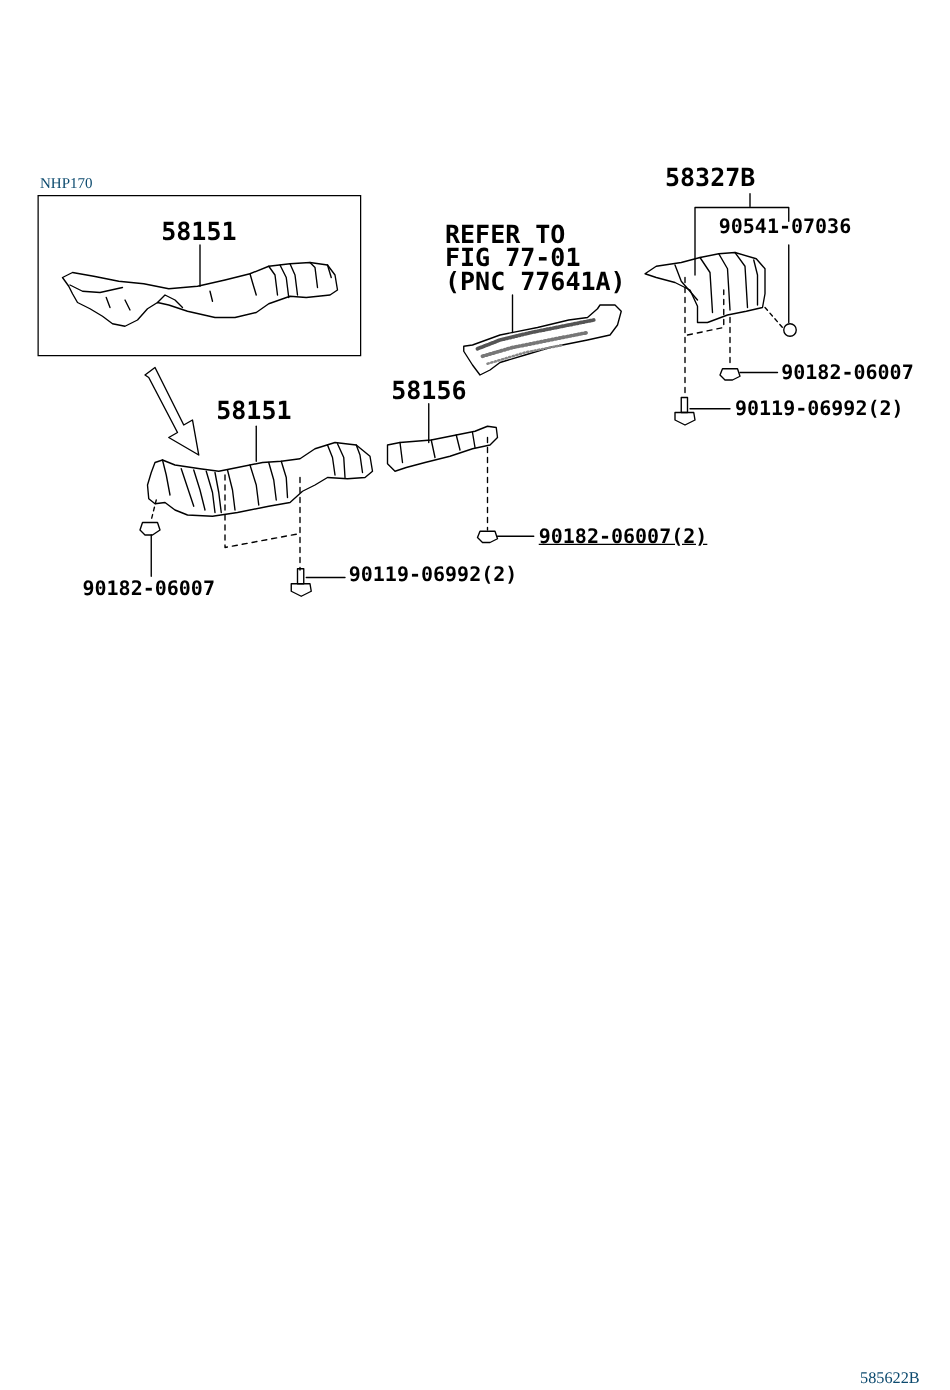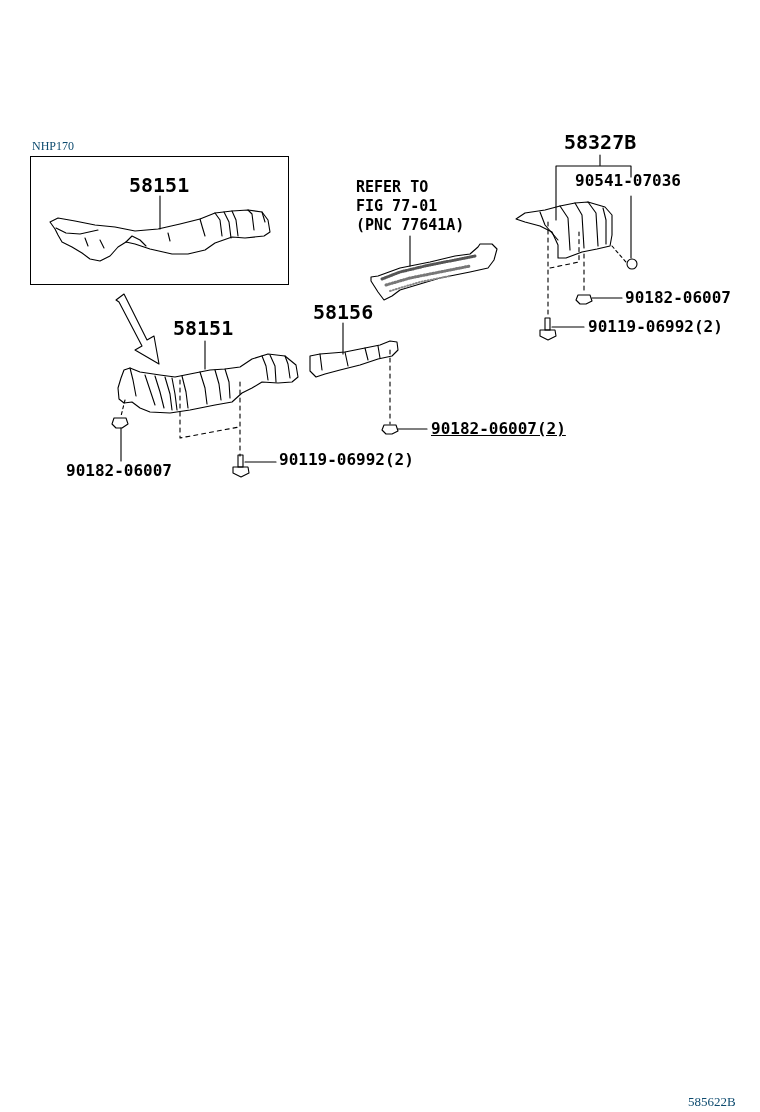--- a/index.html
+++ b/index.html
@@ -112,7 +112,7 @@
 <span>FIG 77-01</span>
 <span>(PNC 77641A)</span></div>
 
-<div class="lbl big" style="left:564px; top:132px;">58327B</div>
+<div class="lbl big" style="left:532px; top:132px;">58327B</div>
 <div class="lbl part" style="left:575px; top:173px;text-align:center;">90541-07036</div>
 <div class="lbl part" style="left:625px; top:290px;">90182-06007</div>
 <div class="lbl part" style="left:588px; top:319px;">90119-06992(2)</div>

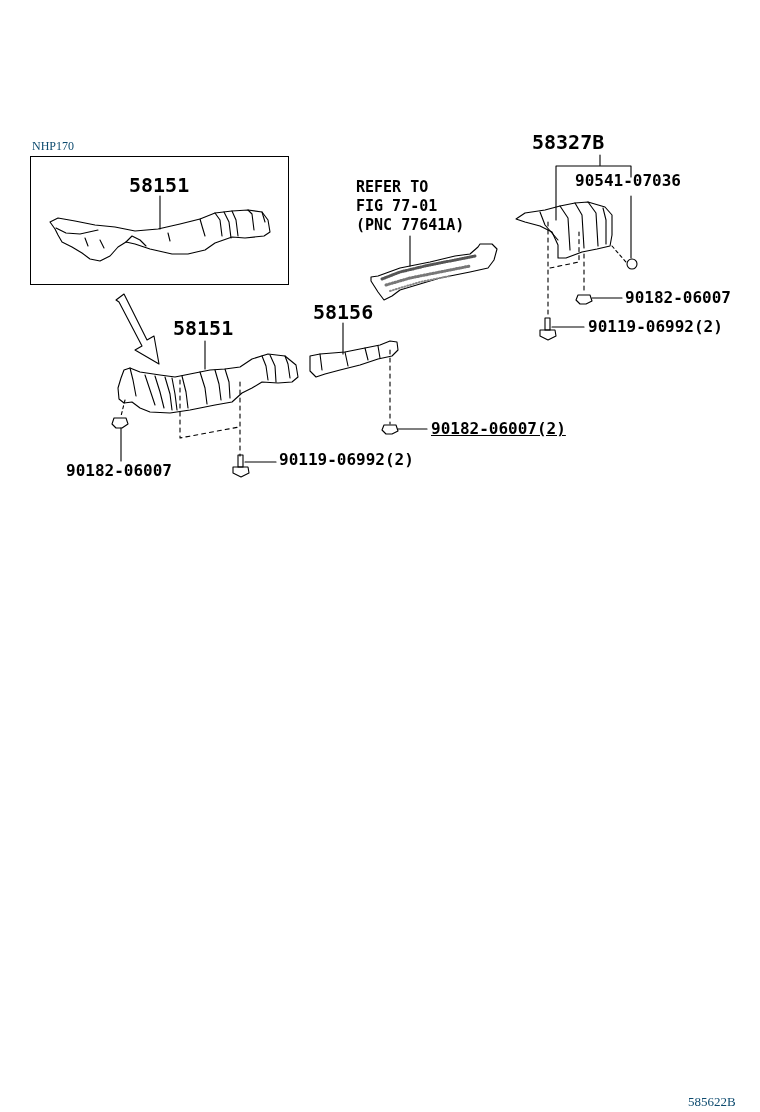--- a/index.html
+++ b/index.html
@@ -7,7 +7,7 @@
   .lbl { position: absolute; font-family: "DejaVu Sans Mono", "Liberation Mono", monospace; font-weight: bold; color: #000; white-space: nowrap; line-height: 1; }
   .lbl.big { font-size: 20px; letter-spacing: 0px; }
   .lbl.part { font-size: 16px; }
-  .lbl.ref { font-size: 15px; line-height: 19px; white-space: pre; }
+  .lbl.ref { font-size: 20px; line-height: 19px; white-space: pre; }
   .small { position: absolute; font-family: Liberation Serif, serif; font-size: 12px; color: #0c4a6e; line-height: 1; }
   svg.art { position: absolute; left: 0; top: 0; }
   .inset-box { position: absolute; left: 30px; top: 156px; width: 259px; height: 129px; border: 1.5px solid #000; box-sizing: border-box; }

